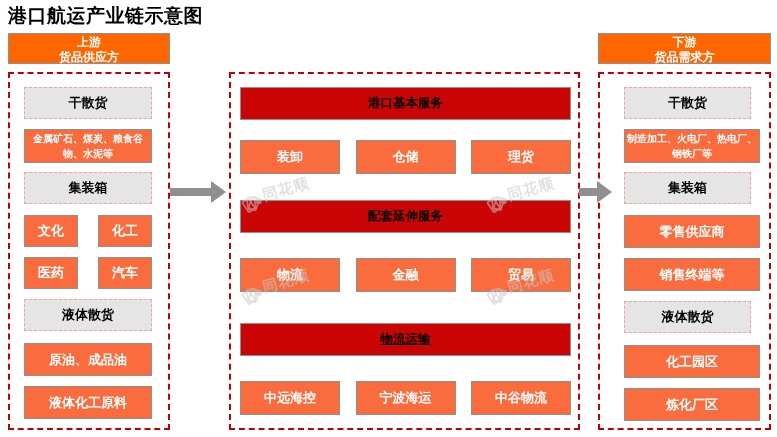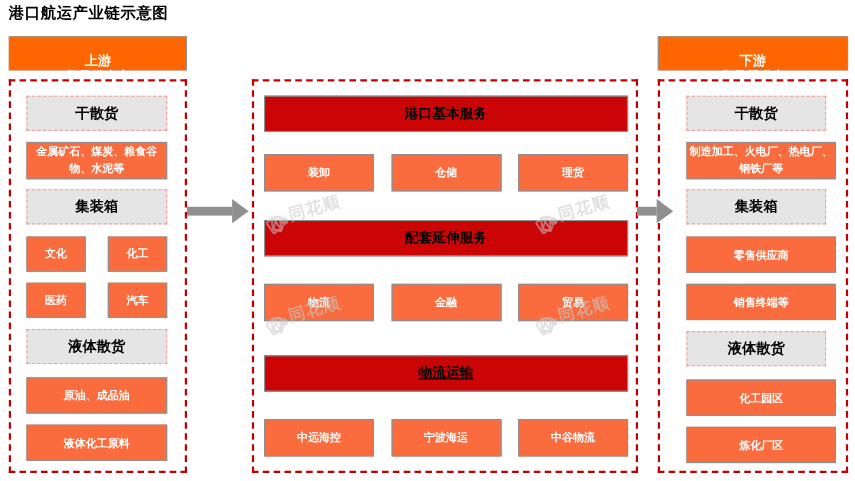--- a/index.html
+++ b/index.html
@@ -20,7 +20,7 @@
   }
   .stage{position:absolute;inset:0;}
   .title{
-    position:absolute;left:8px;top:3px;font-size:14px;font-weight:700;color:#000;
+    position:absolute;left:8px;top:3px;font-size:19px;font-weight:700;color:#000;
     letter-spacing:0.5px;
   }
   .col-header{

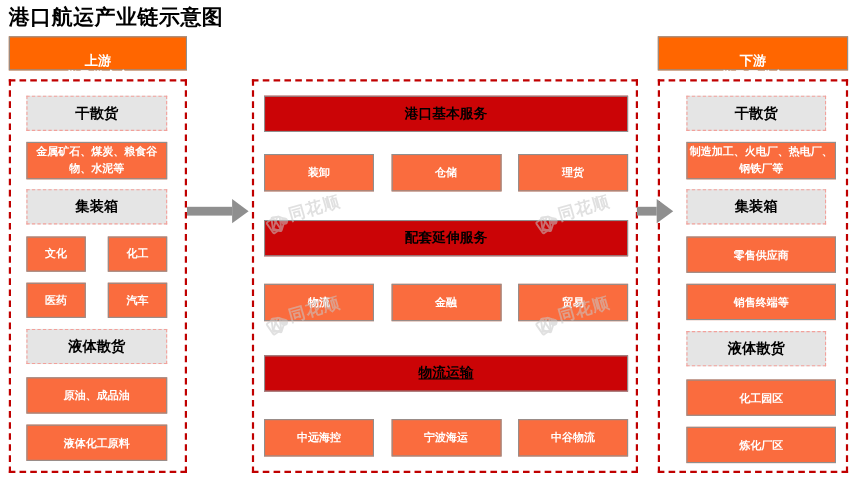--- a/index.html
+++ b/index.html
@@ -26,7 +26,7 @@
   .col-header{
     position:absolute;top:33px;height:31px;background:var(--header-orange);
     border:1px solid var(--gray-border);color:#fff;font-weight:700;font-size:12px;
-    line-height:15px;text-align:center;padding-top:14px;z-index:1;
+    line-height:15px;text-align:center;padding-top:1px;z-index:1;
   }
   .hdr-up{left:8px;width:162px;}
   .hdr-mid{left:229px;width:351px;}

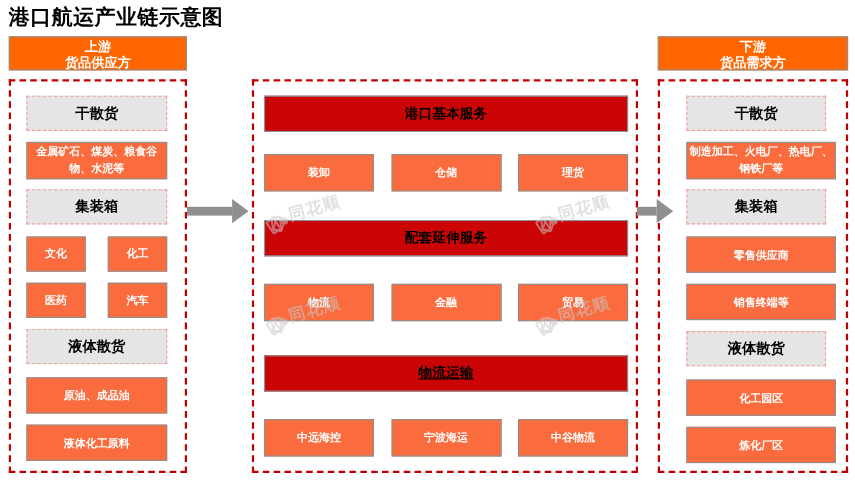--- a/index.html
+++ b/index.html
@@ -49,7 +49,7 @@
   .frame-right .cat{width:127px;margin-left:24px;}
   .item{
     width:128px;height:33px;margin-left:14px;background:var(--item-orange);
-    border:1.5px solid var(--gray-border);color:#fff;font-size:10px;
+    border:1.5px solid var(--gray-border);color:#fff;font-size:13px;
   }
   .frame-right .item{width:136px;margin-left:24px;}
   .item.multi{height:34px;font-size:10px;line-height:15px;padding:0 2px;}

